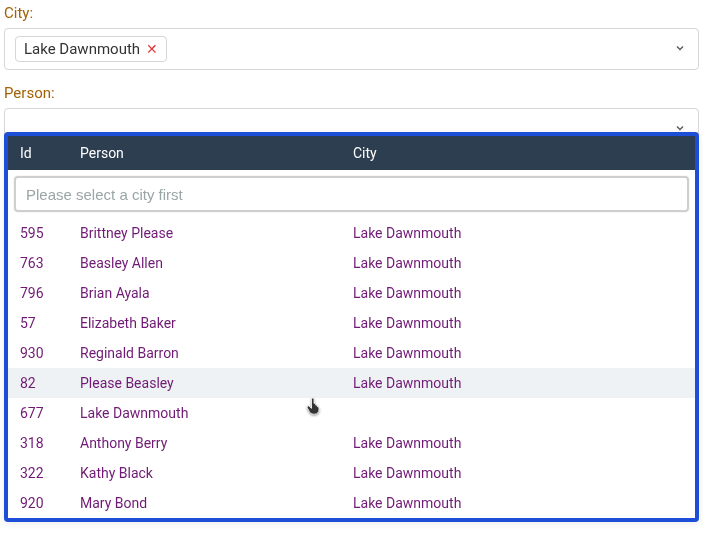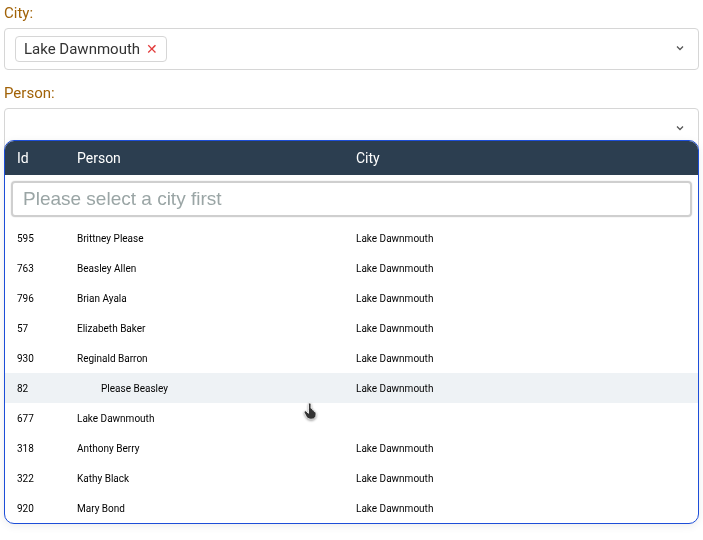--- a/index.html
+++ b/index.html
@@ -57,10 +57,10 @@
       position: absolute;
       left: 4px;
       right: 4px;
-      top: 140px;
+      top: 132px;
       background: #fff;
-      border: 1px solid #1d4ed8;
-      border-radius: 10px;
+      border: 4px solid #1d4ed8;
+      border-radius: 4px;
       box-shadow: 0 2px 8px rgba(0,0,0,0.08);
       overflow: hidden;
     }

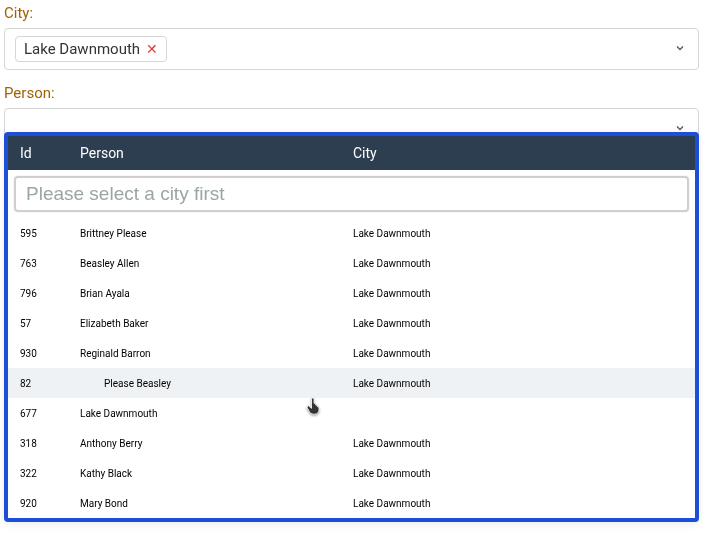--- a/index.html
+++ b/index.html
@@ -85,7 +85,7 @@
       border: 2px solid #cfcfcf;
       border-radius: 4px;
       padding: 0 10px;
-      font-size: 19px;
+      font-size: 15px;
       color: #333;
       box-shadow: 0 0 0 1px rgba(0,0,0,0.03);
       outline: none;

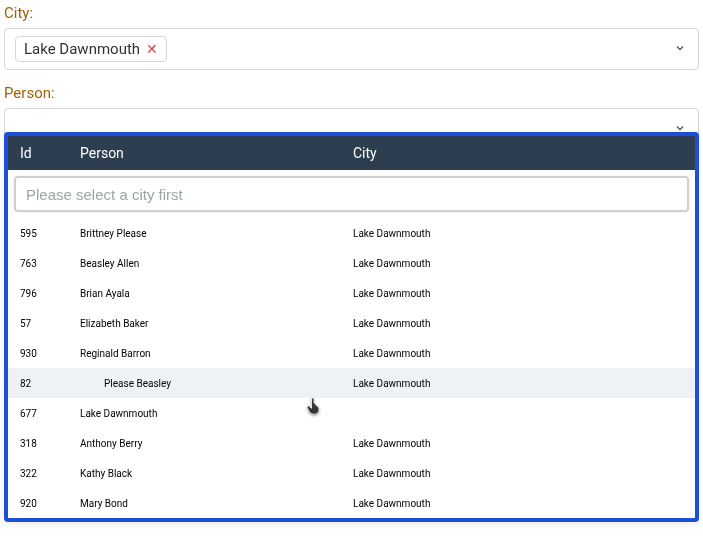--- a/index.html
+++ b/index.html
@@ -97,8 +97,8 @@
       padding: 0 12px;
       height: 30px;
       align-items: center;
-      font-size: 10px;
-      color: #000000;
+      font-size: 14px;
+      color: #701a75;
       cursor: pointer;
     }
     .row.hovered { background: #eef2f5; gap: 24px; }

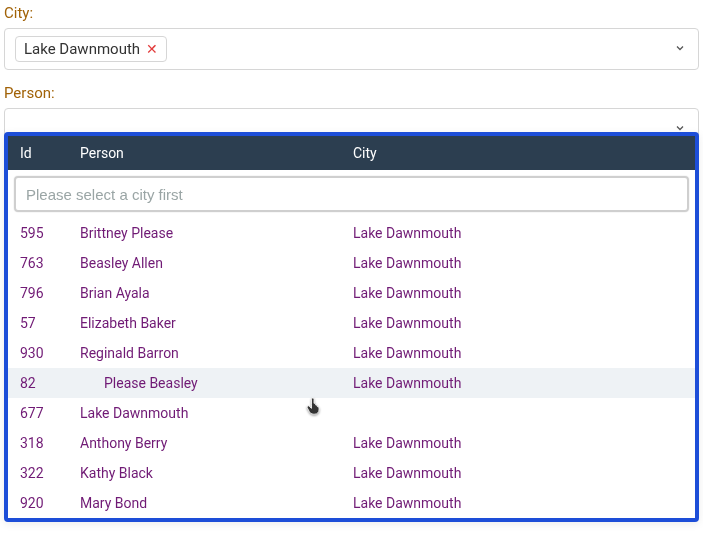--- a/index.html
+++ b/index.html
@@ -101,7 +101,7 @@
       color: #701a75;
       cursor: pointer;
     }
-    .row.hovered { background: #eef2f5; gap: 24px; }
+    .row.hovered { background: #eef2f5; }
     .cursor-hand {
       position: absolute;
       left: 296px;

